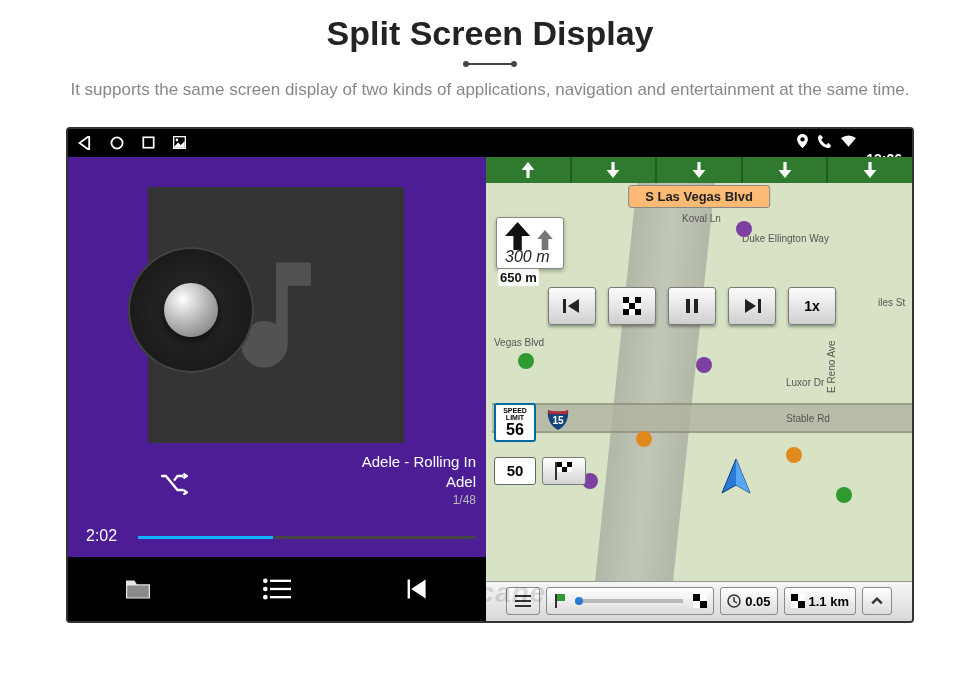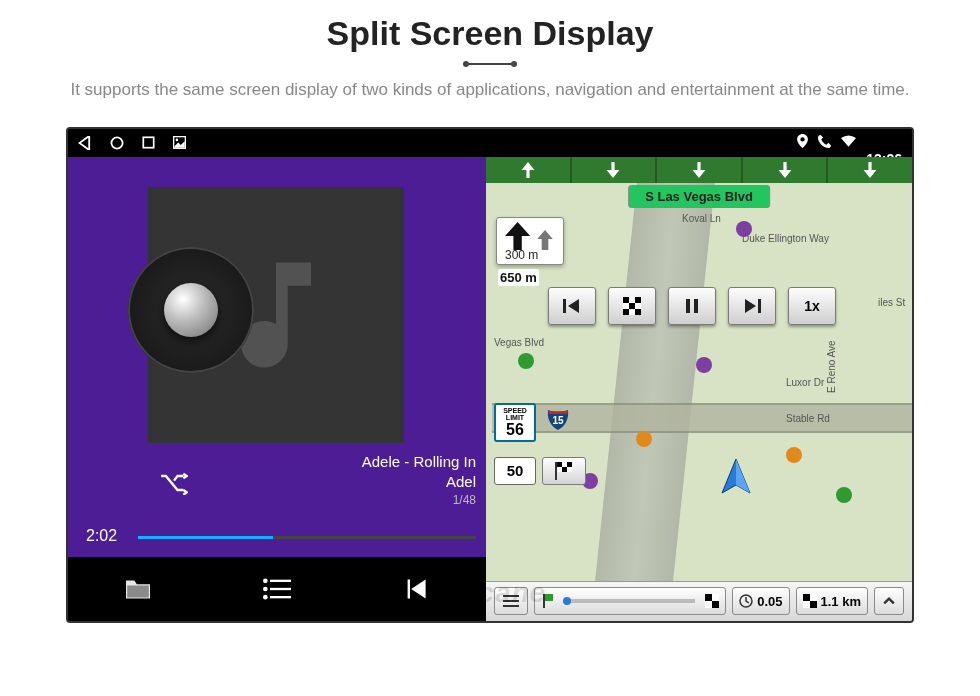--- a/index.html
+++ b/index.html
@@ -43,7 +43,7 @@
   .map-green{position:absolute;top:0;left:0;right:0;height:26px;background:#2f7a2f;display:flex;}
   .map-green .arrow{flex:1;display:flex;align-items:center;justify-content:center;color:#fff;}
   .map-green .sep{width:2px;background:#225a22;}
-  .street-sign{position:absolute;top:28px;left:50%;transform:translateX(-50%);background:#22c55e;border:1px solid #888;border-radius:3px;padding:3px 16px;font-size:13px;font-weight:600;color:#222;}
+  .street-sign{position:absolute;top:28px;left:50%;transform:translateX(-50%);background:#fdba74;border:1px solid #888;border-radius:3px;padding:3px 16px;font-size:13px;font-weight:600;color:#222;}
   
   .turn-box{position:absolute;top:60px;left:10px;background:#fff;border:1px solid #888;border-radius:3px;padding:4px 10px 2px 8px;box-shadow:0 2px 4px rgba(0,0,0,.3);}
   .turn-box .arrows{display:flex;align-items:flex-end;gap:4px;}

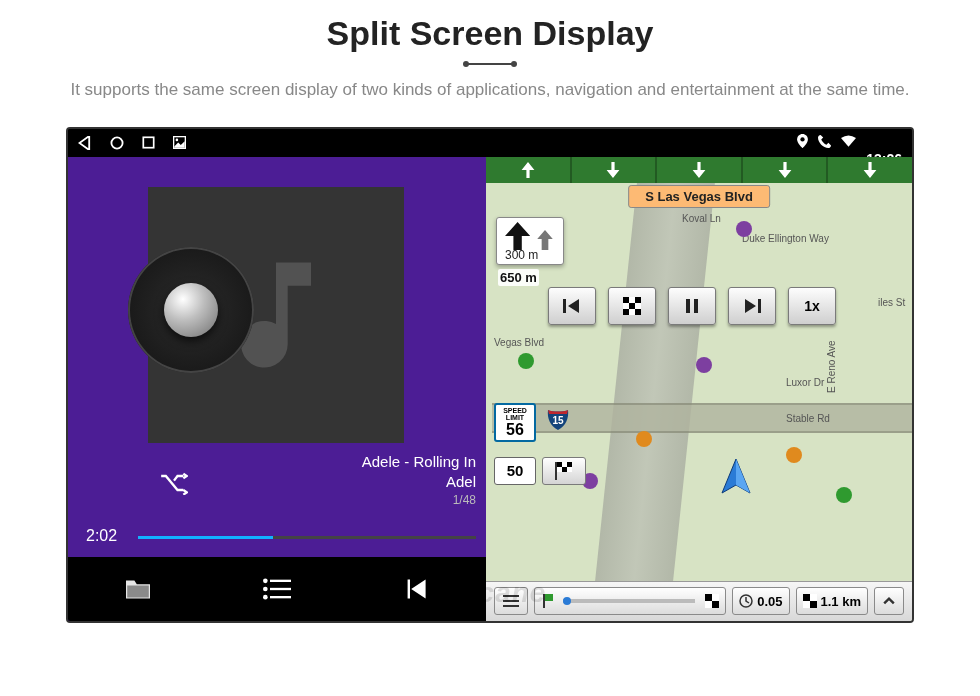--- a/index.html
+++ b/index.html
@@ -47,7 +47,7 @@
   
   .turn-box{position:absolute;top:60px;left:10px;background:#fff;border:1px solid #888;border-radius:3px;padding:4px 10px 2px 8px;box-shadow:0 2px 4px rgba(0,0,0,.3);}
   .turn-box .arrows{display:flex;align-items:flex-end;gap:4px;}
-  .next-dist{font-size:12px;color:#222;margin-top:-2px;}
+  .next-dist{font-size:16px;color:#222;margin-top:-2px;font-style:italic;}
   .turn-dist{position:absolute;top:112px;left:12px;font-size:13px;font-weight:700;color:#111;background:rgba(255,255,255,.9);padding:1px 2px;border-radius:2px;}
   
   .speed-limit{position:absolute;top:246px;left:8px;width:42px;background:#fff;border:2px solid #0369a1;border-radius:3px;text-align:center;padding:2px 0 1px;}

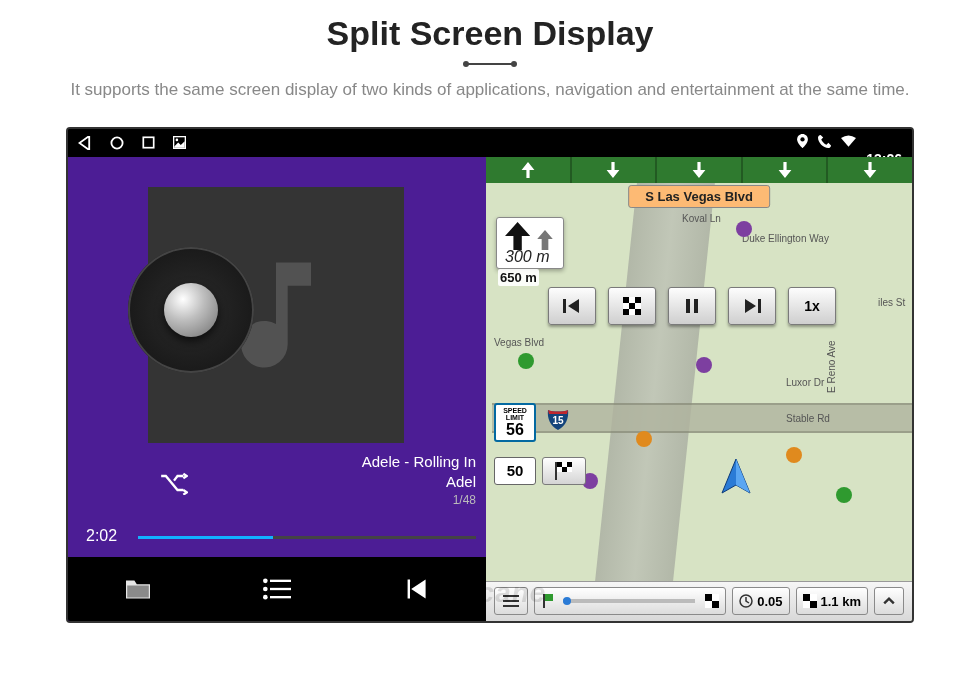--- a/index.html
+++ b/index.html
@@ -65,7 +65,7 @@
   
   .street-sign2{position:absolute;bottom:50px;left:120px;background:#fff;border:1px solid #888;border-radius:3px;padding:3px 12px;font-size:13px;font-weight:600;}
   .house-no{display:inline-block;margin-left:8px;padding:0 4px;border:1px solid #888;border-radius:2px;font-size:10px;}
-  .map-hud{position:absolute;left:0;right:0;bottom:0;height:40px;background:linear-gradient(#f6f6f6,#d8d8d8);border-top:1px solid #999;display:flex;align-items:center;gap:6px;padding:0 8px;font-size:13px;font-weight:600;}
+  .map-hud{position:absolute;left:0;right:0;bottom:0;height:40px;background:linear-gradient(#f6f6f6,#d8d8d8);border-top:1px solid #999;display:flex;align-items:center;gap:6px;padding:0 20px;font-size:13px;font-weight:600;}
   .hud-box{height:28px;background:linear-gradient(#fff,#dcdcdc);border:1px solid #8a8a8a;border-radius:3px;display:flex;align-items:center;justify-content:center;padding:0 6px;gap:4px;}
   
   .road-main{position:absolute;left:130px;top:26px;width:78px;bottom:40px;background:linear-gradient(90deg,#aeb3a5 0,#bfc4b6 50%,#aeb3a5 100%);transform:skewX(-6deg);opacity:.9;}

